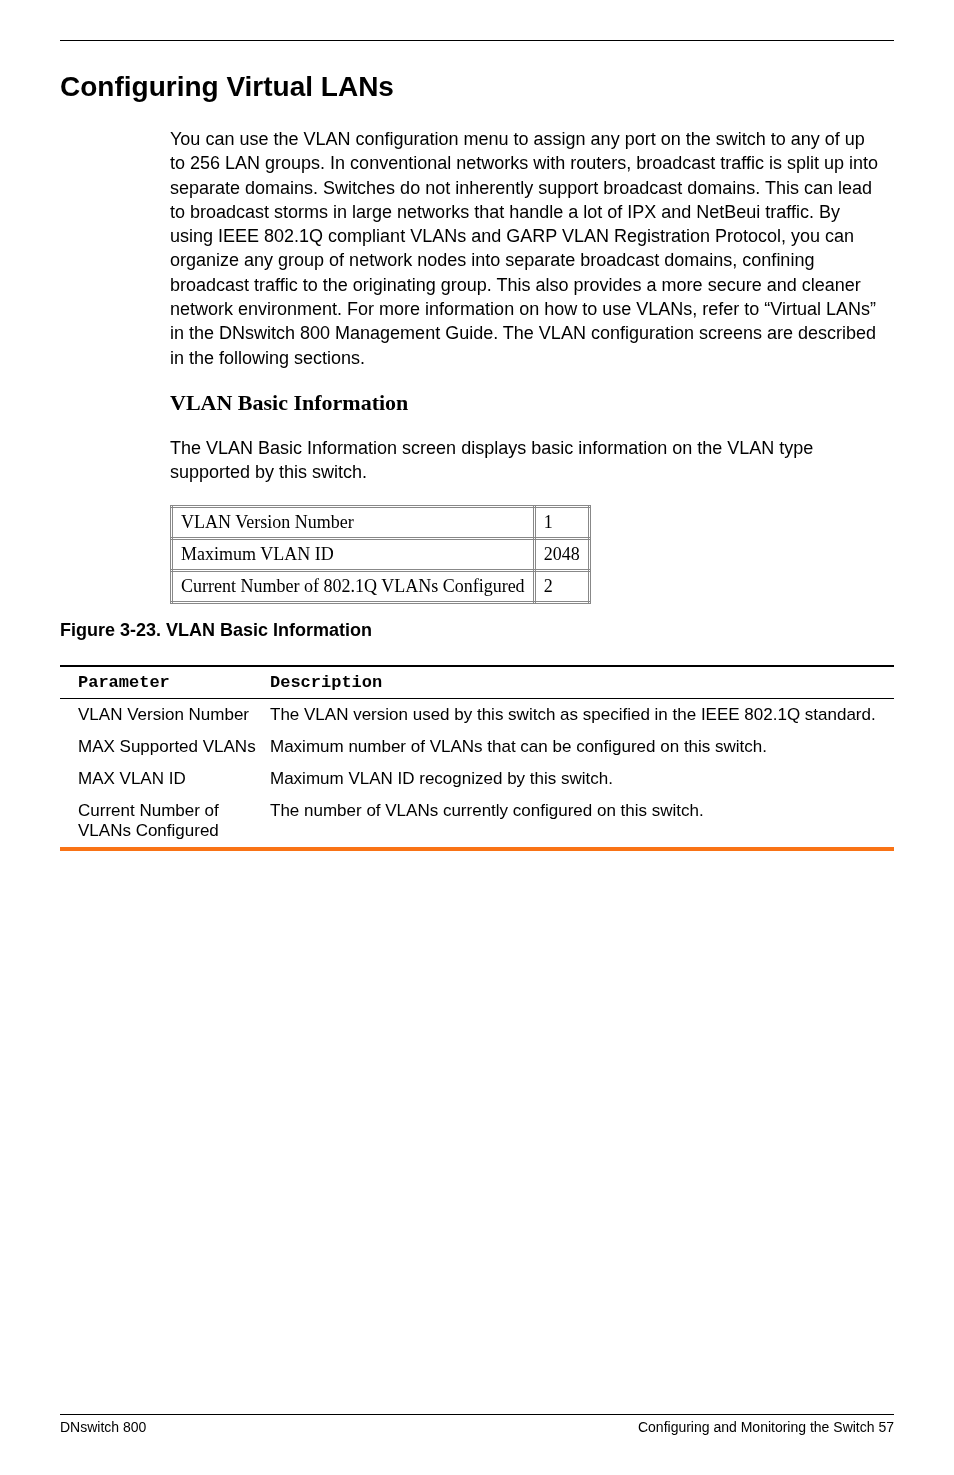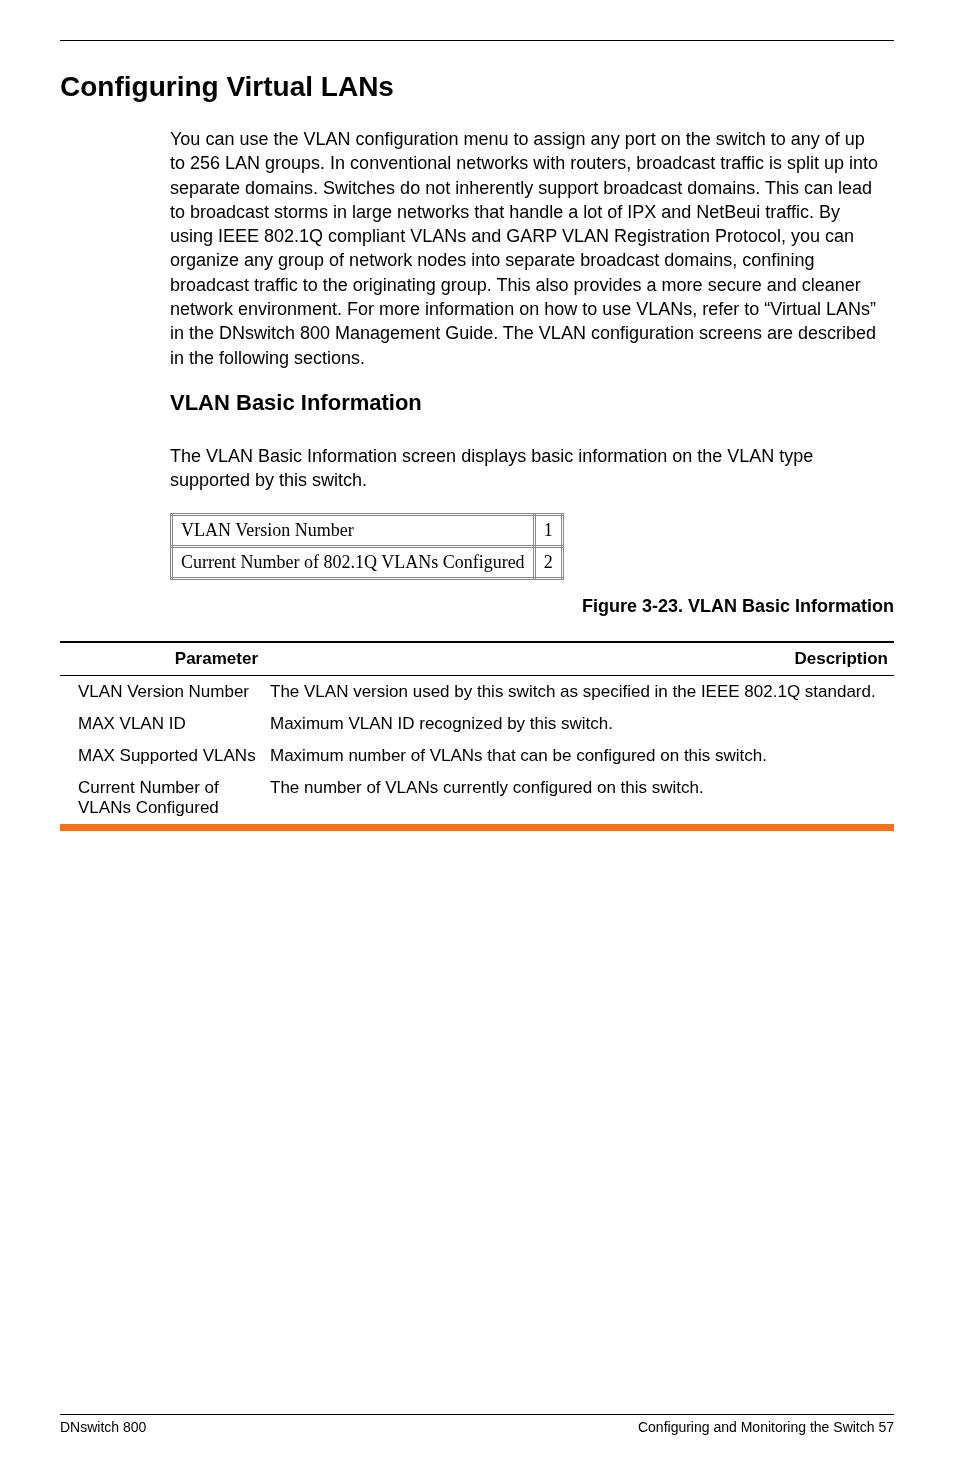--- a/index.html
+++ b/index.html
@@ -35,7 +35,8 @@
   h2.sub-title {
     font-size: 22px;
     font-weight: bold;
-    margin: 20px 0 28px 0;
+    margin: 20px 0 20px 0;
+    font-family: Liberation Serif, serif;
   }
   
   table.info-table {

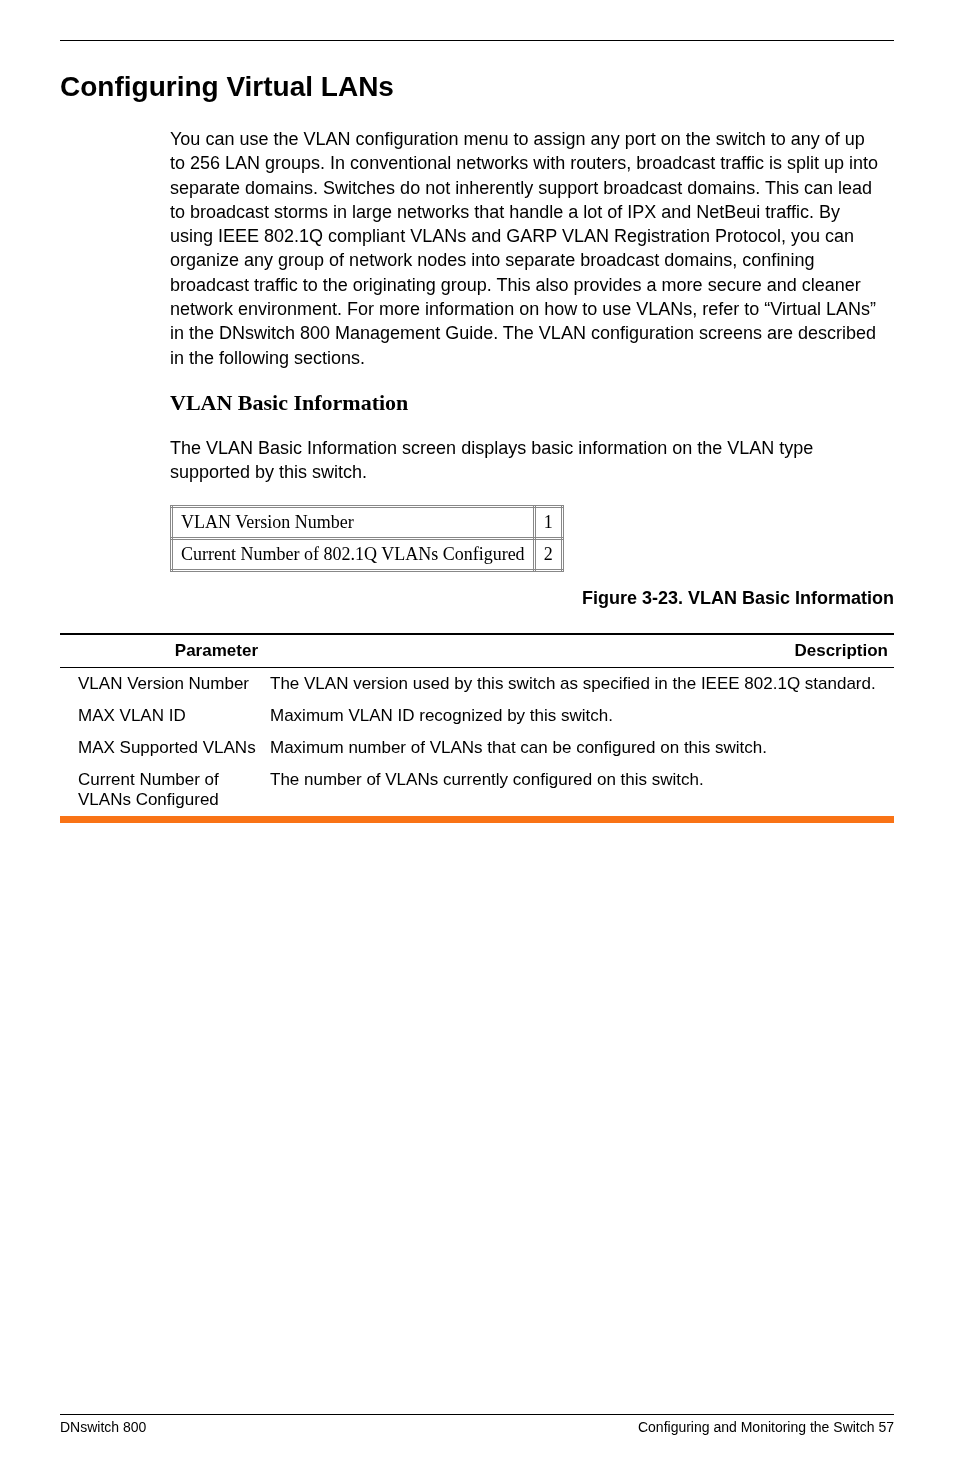--- a/index.html
+++ b/index.html
@@ -119,6 +119,10 @@
       <td>1</td>
     </tr>
     <tr>
+      <td>Maximum VLAN ID</td>
+      <td>2048</td>
+    </tr>
+    <tr>
       <td>Current Number of 802.1Q VLANs Configured</td>
       <td>2</td>
     </tr>

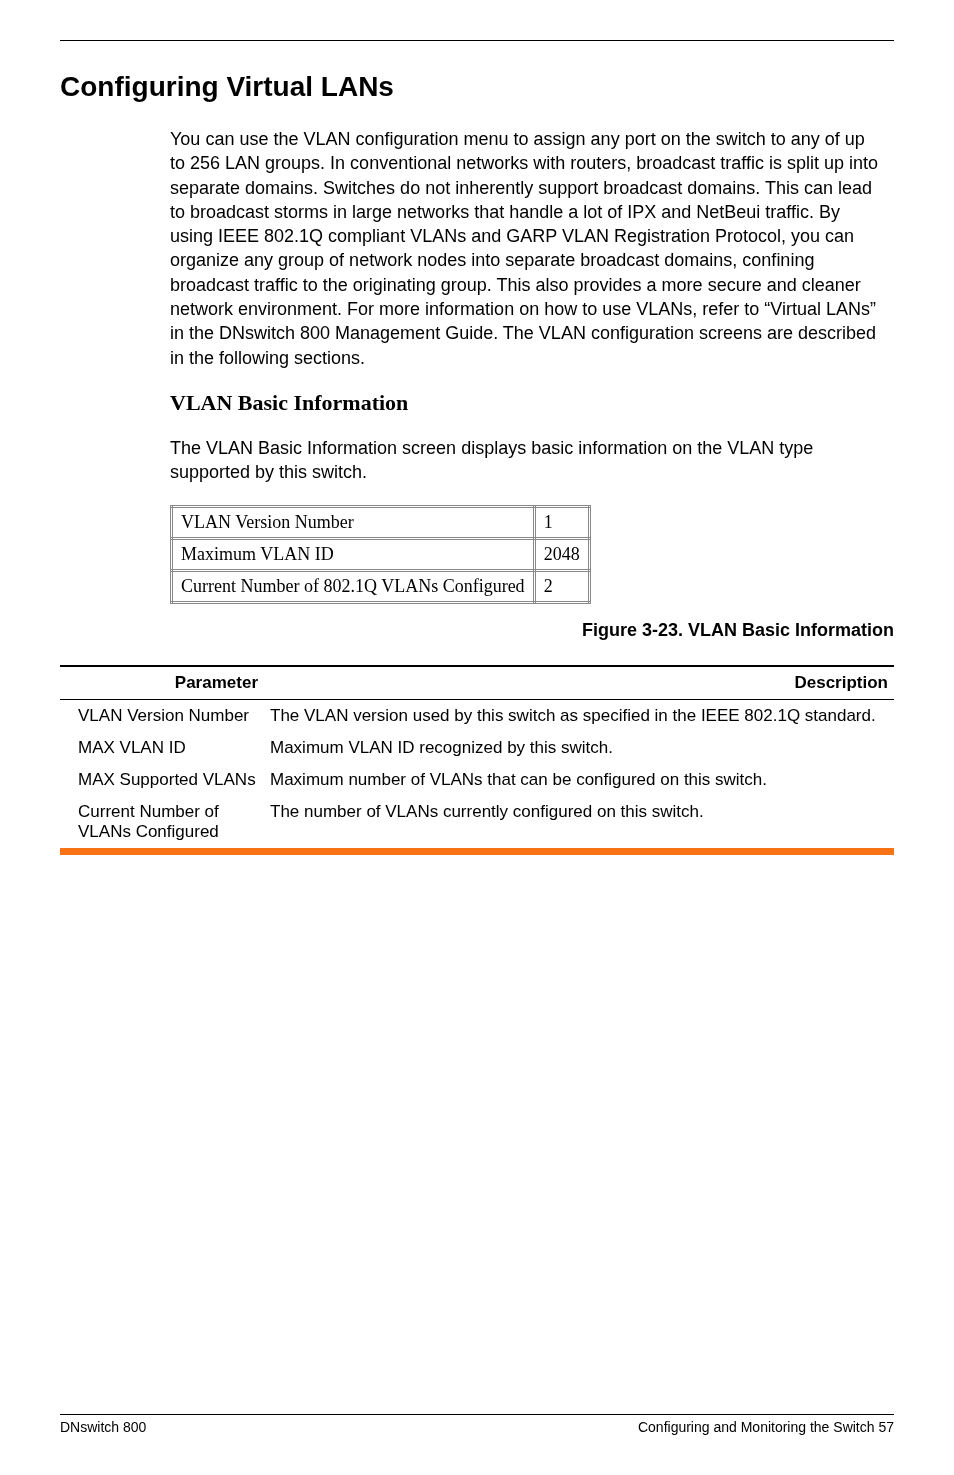--- a/index.html
+++ b/index.html
@@ -53,7 +53,7 @@
     color:#000;
   }
   .figure-caption {
-    text-align: right;
+    text-align: left;
     font-weight: bold;
     font-size: 18px;
     margin: 16px 0 24px 0;

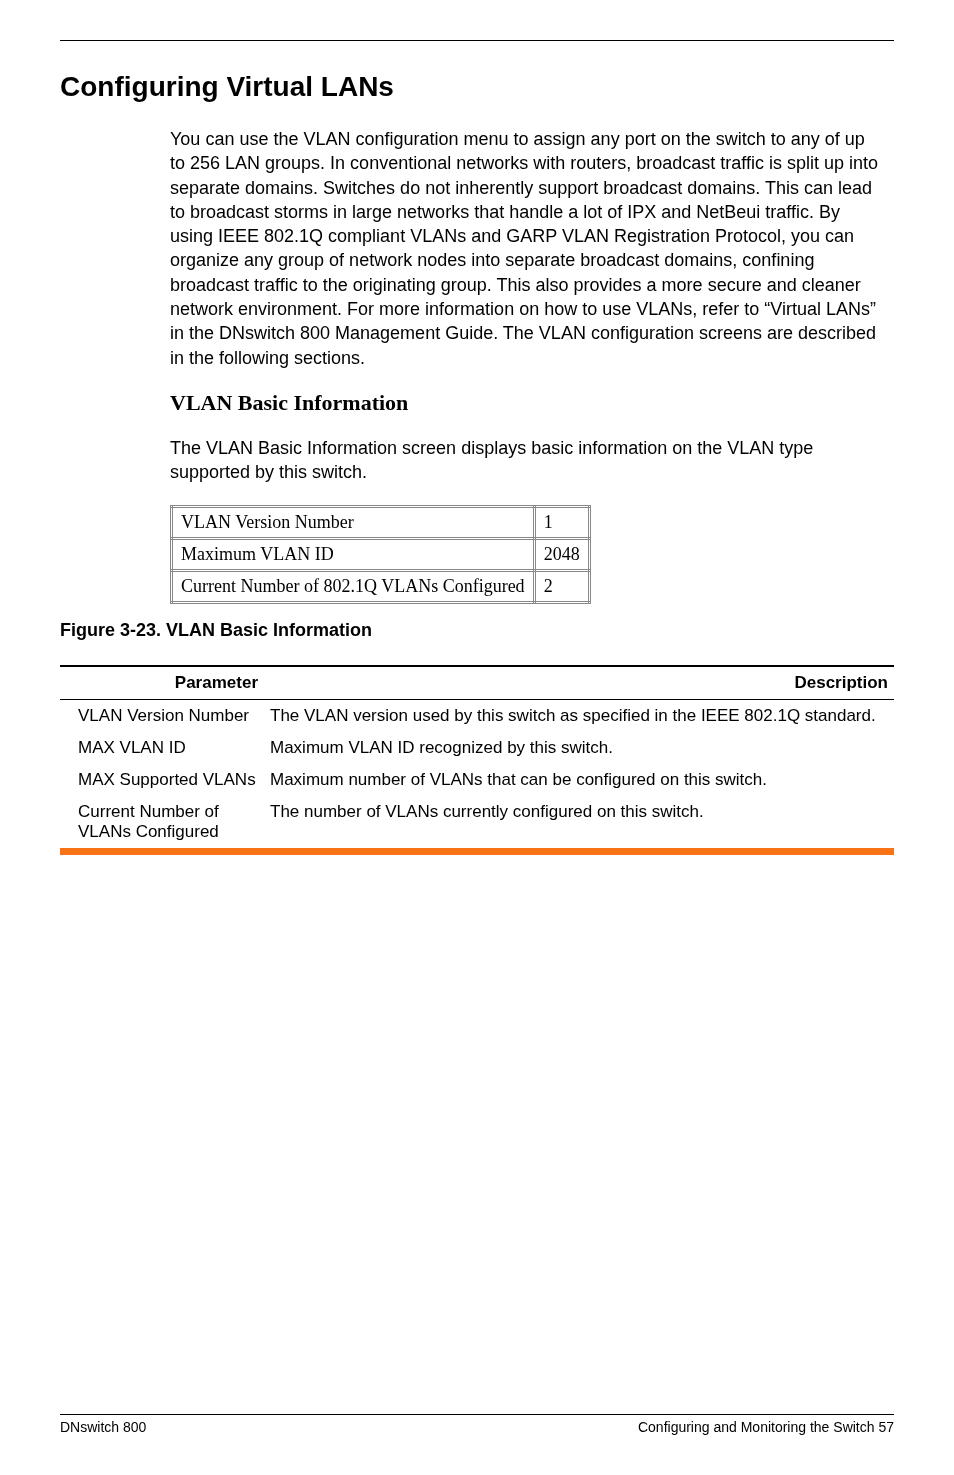--- a/index.html
+++ b/index.html
@@ -66,10 +66,11 @@
     margin-bottom: 8px;
   }
   table.param-table th {
-    text-align: right;
+    text-align: left;
     font-weight: bold;
     padding: 6px 6px;
     vertical-align: top;
+    font-family: Liberation Mono, monospace;
   }
   table.param-table td {
     padding: 6px 6px;

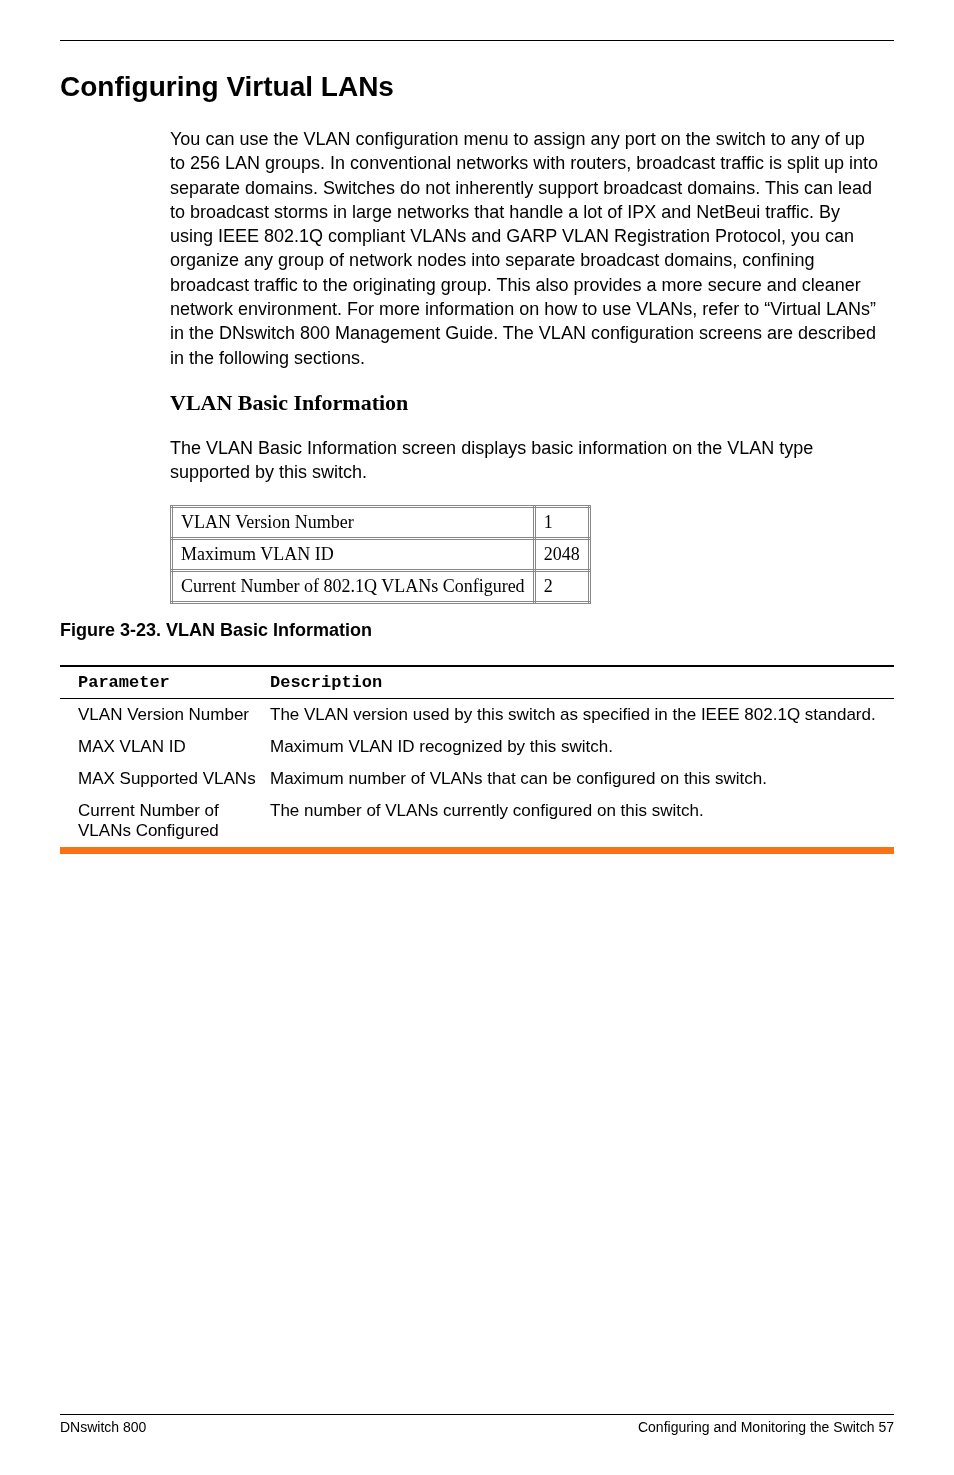--- a/index.html
+++ b/index.html
@@ -144,12 +144,12 @@
     <td>The VLAN version used by this switch as specified in the IEEE 802.1Q standard.</td>
   </tr>
   <tr>
+    <td class="param-col">MAX Supported VLANs</td>
+    <td>Maximum number of VLANs that can be configured on this switch.</td>
+  </tr>
+  <tr>
     <td class="param-col">MAX VLAN ID</td>
     <td>Maximum VLAN ID recognized by this switch.</td>
-  </tr>
-  <tr>
-    <td class="param-col">MAX Supported VLANs</td>
-    <td>Maximum number of VLANs that can be configured on this switch.</td>
   </tr>
   <tr class="last">
     <td class="param-col">Current Number of VLANs Configured</td>

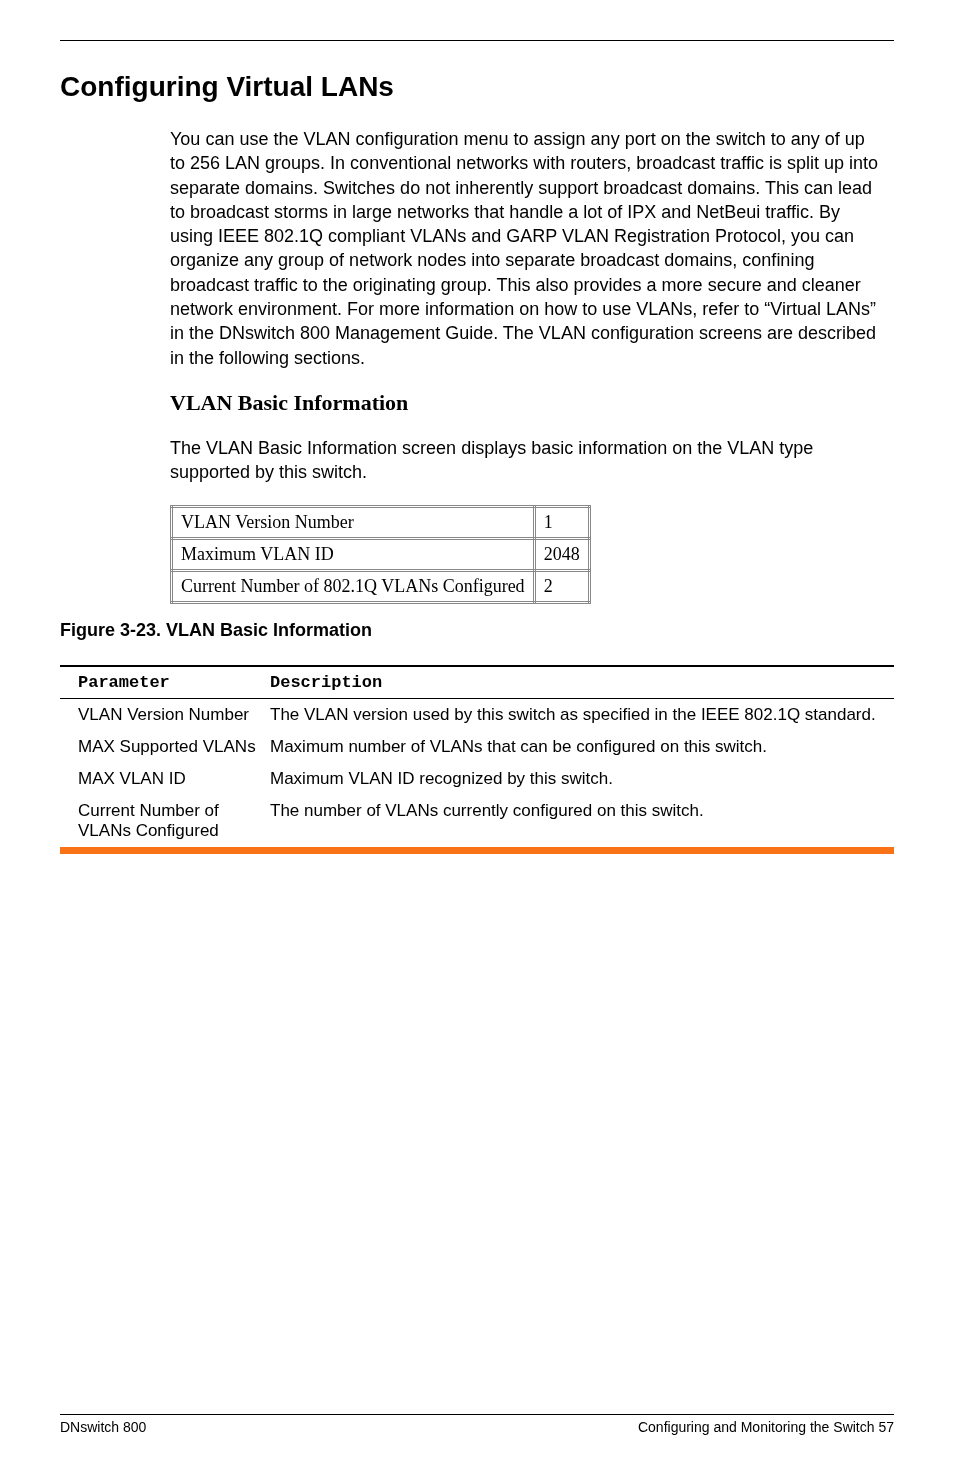--- a/index.html
+++ b/index.html
@@ -81,7 +81,7 @@
     border-bottom: 1px solid #000;
   }
   table.param-table tr.last td {
-    border-bottom: 7px solid #f97316;
+    border-bottom: 4px solid #f97316;
   }
   .param-col { width: 180px; padding-left:18px !important; }
   .param-head { padding-left:18px !important; }

